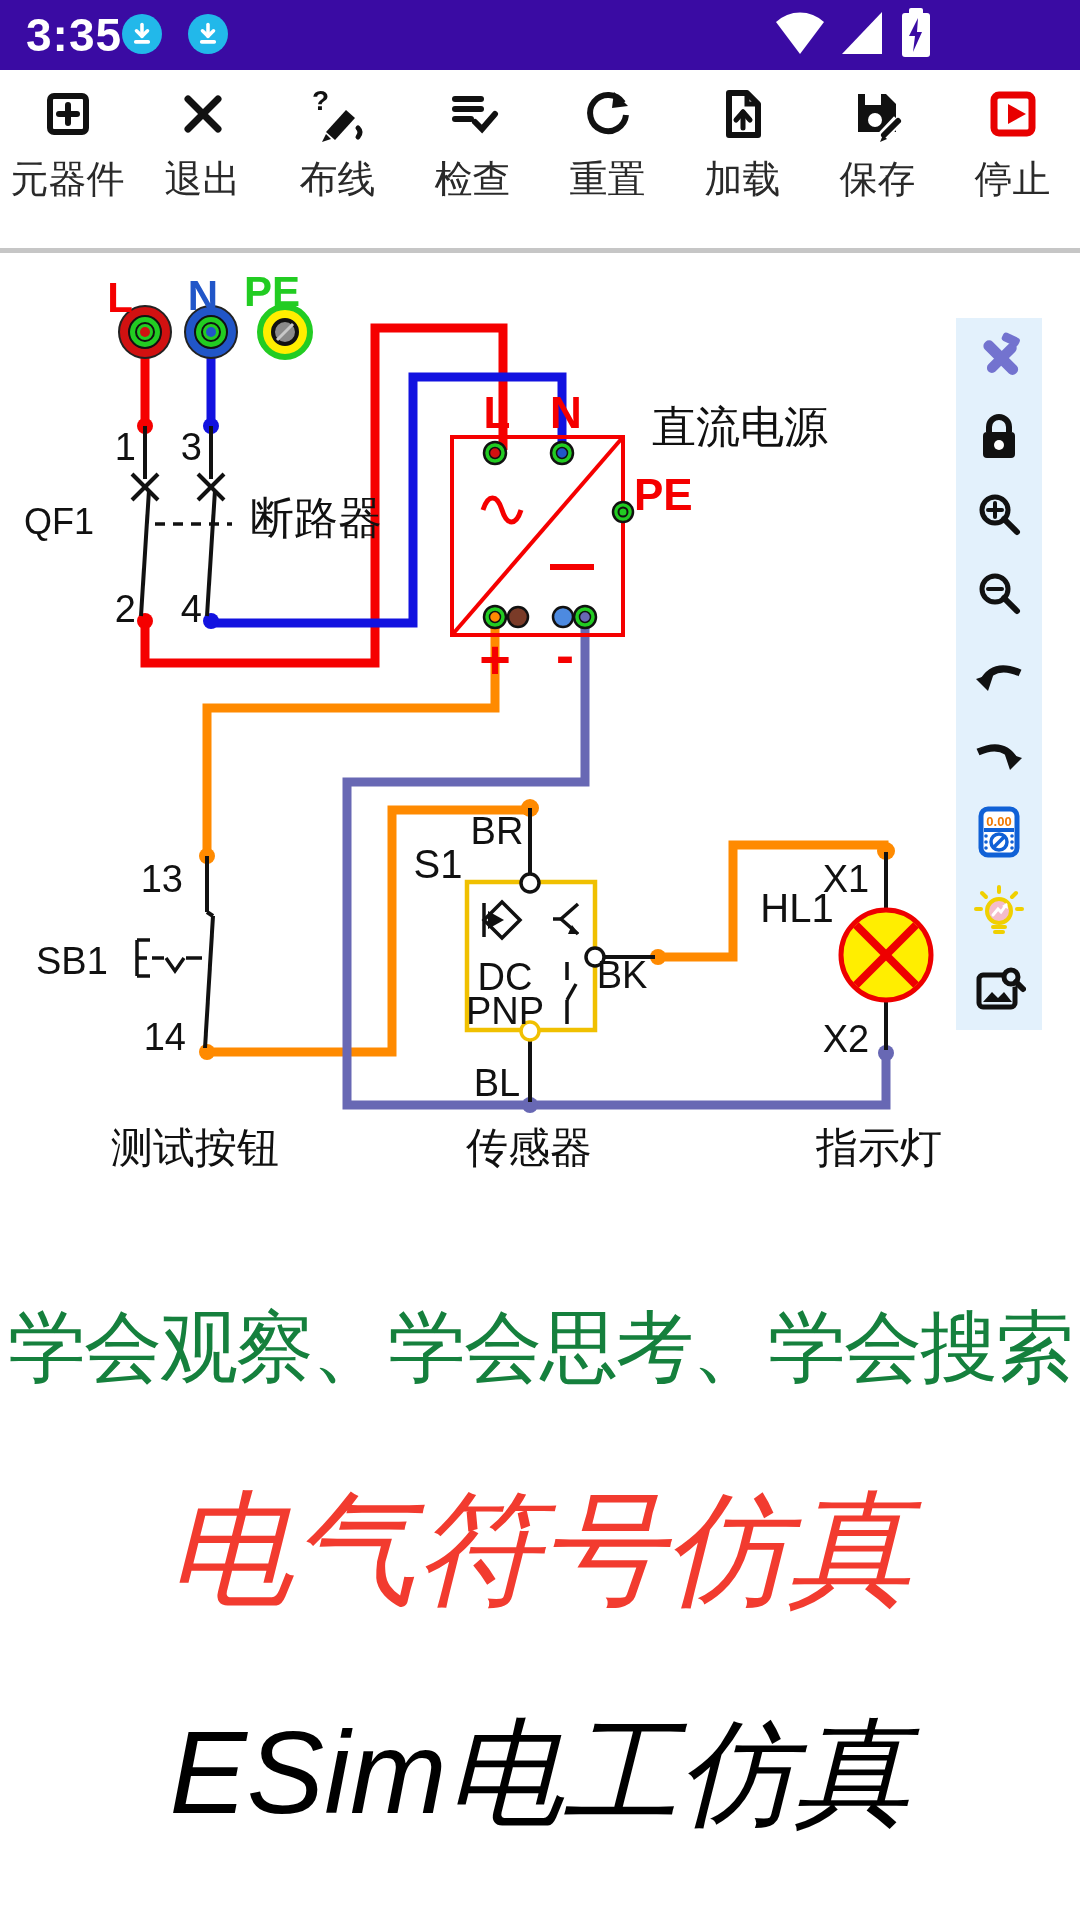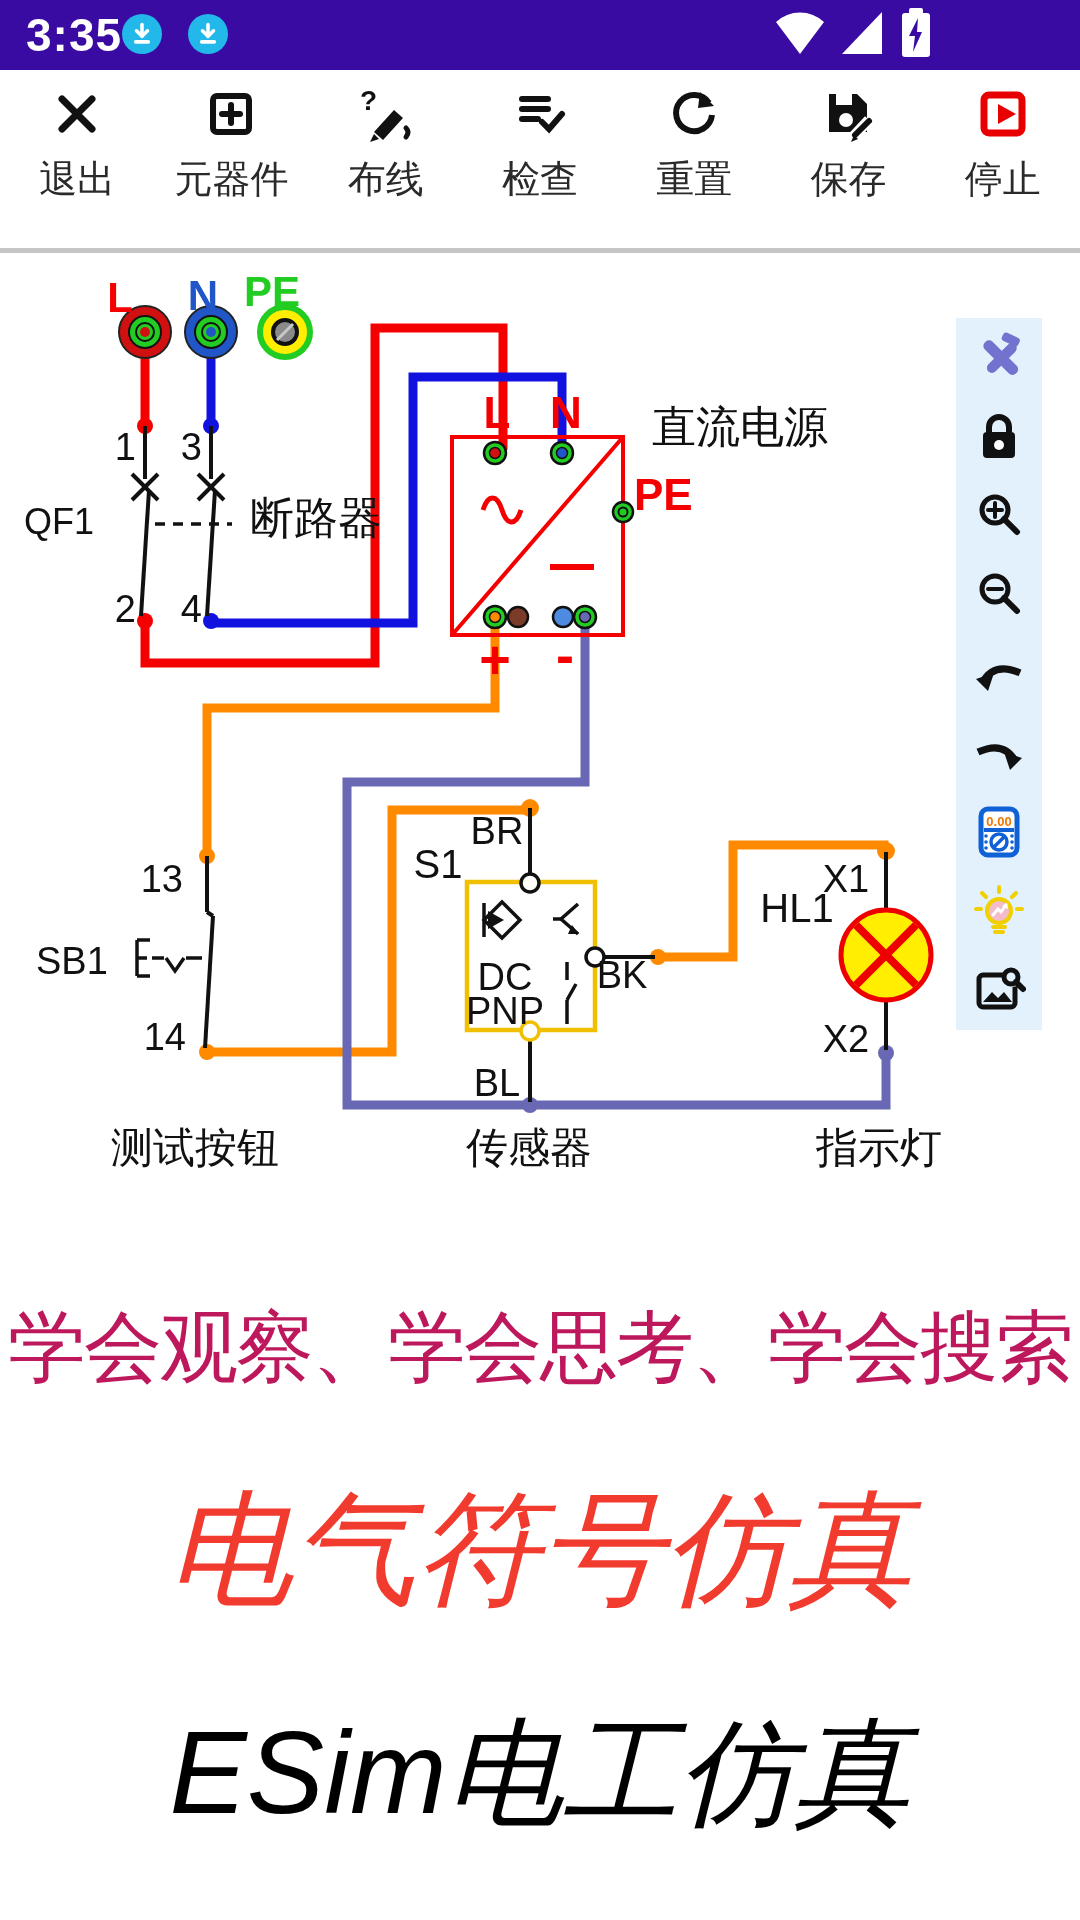--- a/index.html
+++ b/index.html
@@ -77,16 +77,6 @@
 
   <div class="tb-item">
     <svg width="56" height="56" viewBox="0 0 56 56">
-      <g stroke="#111" stroke-width="7" stroke-linecap="round">
-          <path d="M13 13 L43 43"></path>
-          <path d="M43 13 L13 43"></path>
-        </g>
-    </svg>
-    <span class="lbl">退出</span>
-  </div>
-
-  <div class="tb-item">
-    <svg width="56" height="56" viewBox="0 0 56 56">
       <rect x="10" y="10" width="36" height="36" rx="4" fill="none" stroke="#111" stroke-width="6"></rect>
       <g stroke="#111" stroke-width="6" stroke-linecap="round">
           <path d="M28 19 V37"></path>
@@ -94,6 +84,16 @@
         </g>
     </svg>
     <span class="lbl">元器件</span>
+  </div>
+
+  <div class="tb-item">
+    <svg width="56" height="56" viewBox="0 0 56 56">
+      <g stroke="#111" stroke-width="7" stroke-linecap="round">
+          <path d="M13 13 L43 43"></path>
+          <path d="M43 13 L13 43"></path>
+        </g>
+    </svg>
+    <span class="lbl">退出</span>
   </div>
 
 

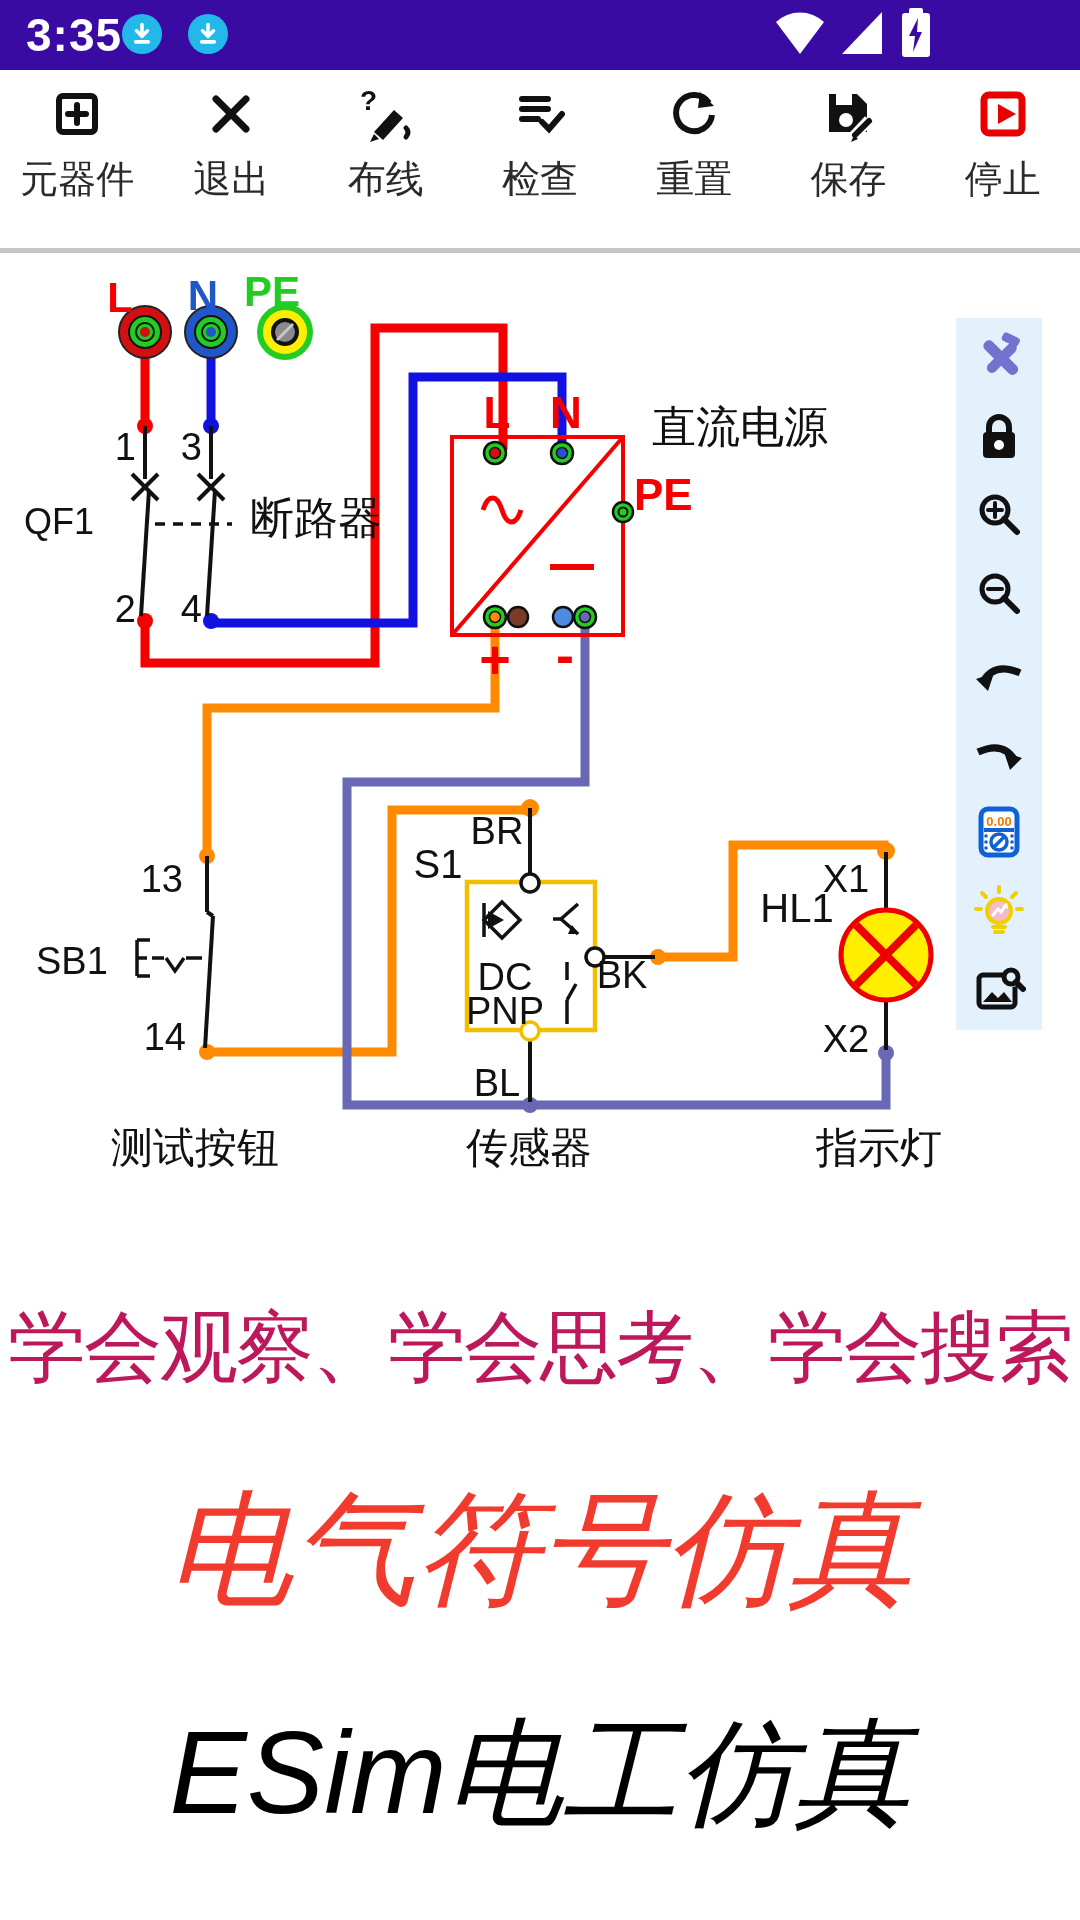--- a/index.html
+++ b/index.html
@@ -127,6 +127,18 @@
     <span class="lbl">重置</span>
   </div>
 
+  <div class="tb-item">
+    <svg width="56" height="56" viewBox="0 0 56 56">
+      <path d="M14 7 H32 L43 18 V49 H14 Z" fill="none" stroke="#111" stroke-width="6" stroke-linejoin="round"></path>
+      <path d="M32 7 V18 H43" fill="none" stroke="#111" stroke-width="5"></path>
+      <g stroke="#111" stroke-width="5" stroke-linecap="round">
+          <path d="M28 42 V27"></path>
+          <path d="M28 26 l-7,8"></path>
+          <path d="M28 26 l7,8"></path>
+        </g>
+    </svg>
+    <span class="lbl">加载</span>
+  </div>
 
   <div class="tb-item">
     <svg width="56" height="56" viewBox="0 0 56 56">

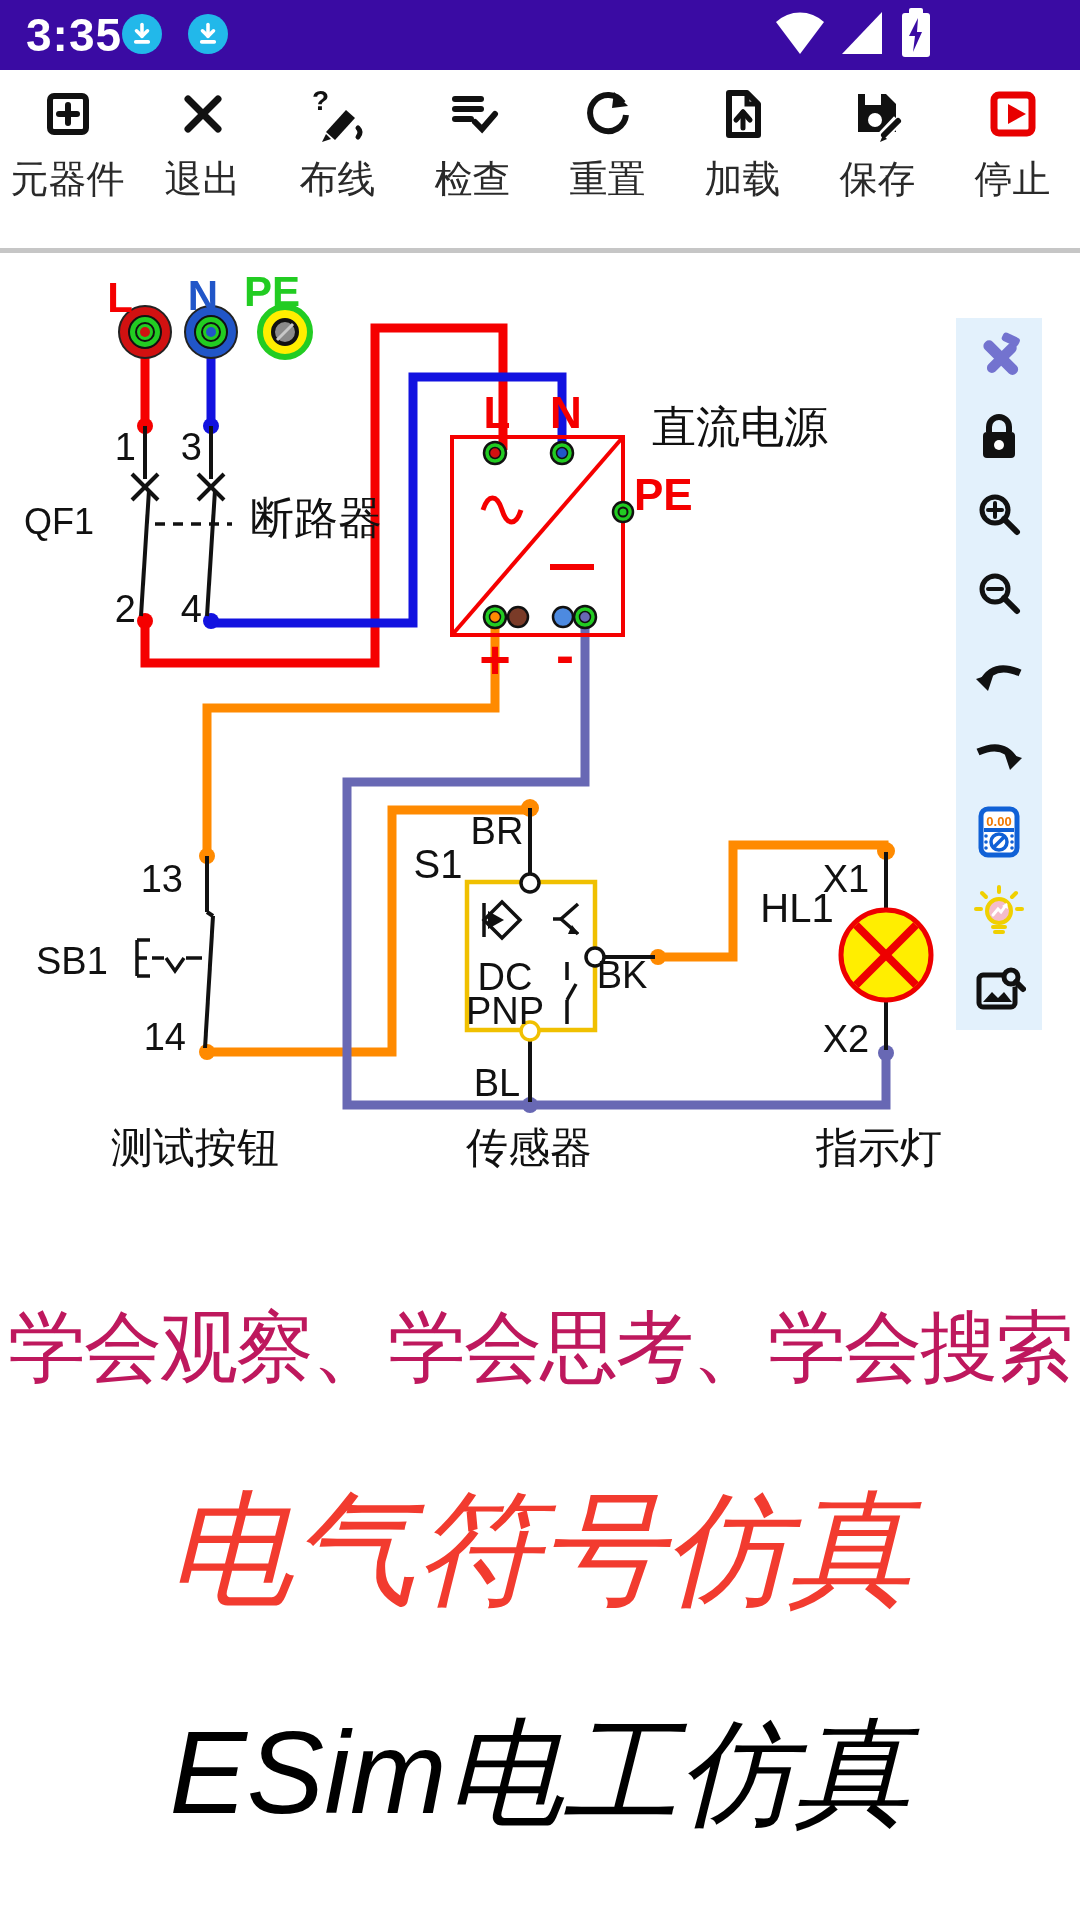--- a/index.html
+++ b/index.html
@@ -441,7 +441,7 @@
   </div>
 </div>
 
-<div class="footer-line f1" style="color: #be185d;">学会观察、学会思考、学会搜索</div>
+<div class="footer-line f1" style="color: #15803d;">学会观察、学会思考、学会搜索</div>
 <div class="footer-line f2" style="color: rgb(242, 59, 47); font-style: italic;">电气符号仿真</div>
 <div class="footer-line f3" style="color: #000000; font-style: italic;">ESim电工仿真</div>
 

